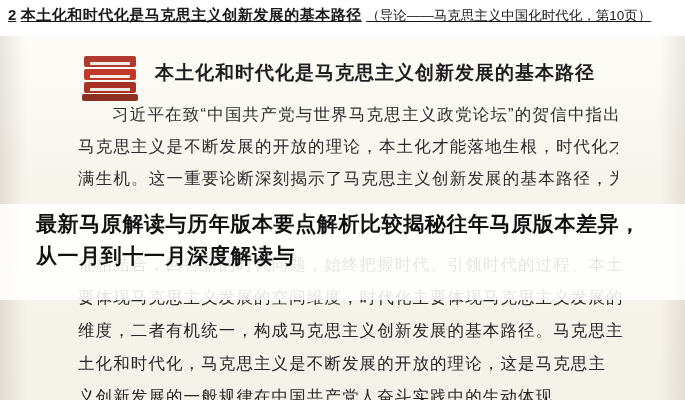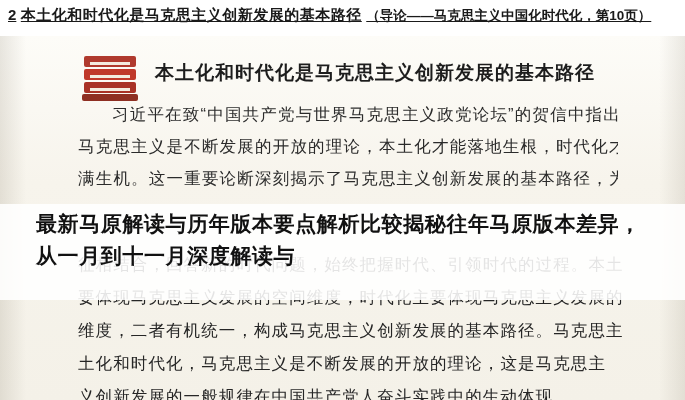--- a/index.html
+++ b/index.html
@@ -45,7 +45,7 @@
   }
   .top-heading .h-paren {
     font-size: 13.5px;
-    font-weight: bold;
+    font-weight: normal;
     color: #1a1a1a;
     text-decoration: underline;
   }

